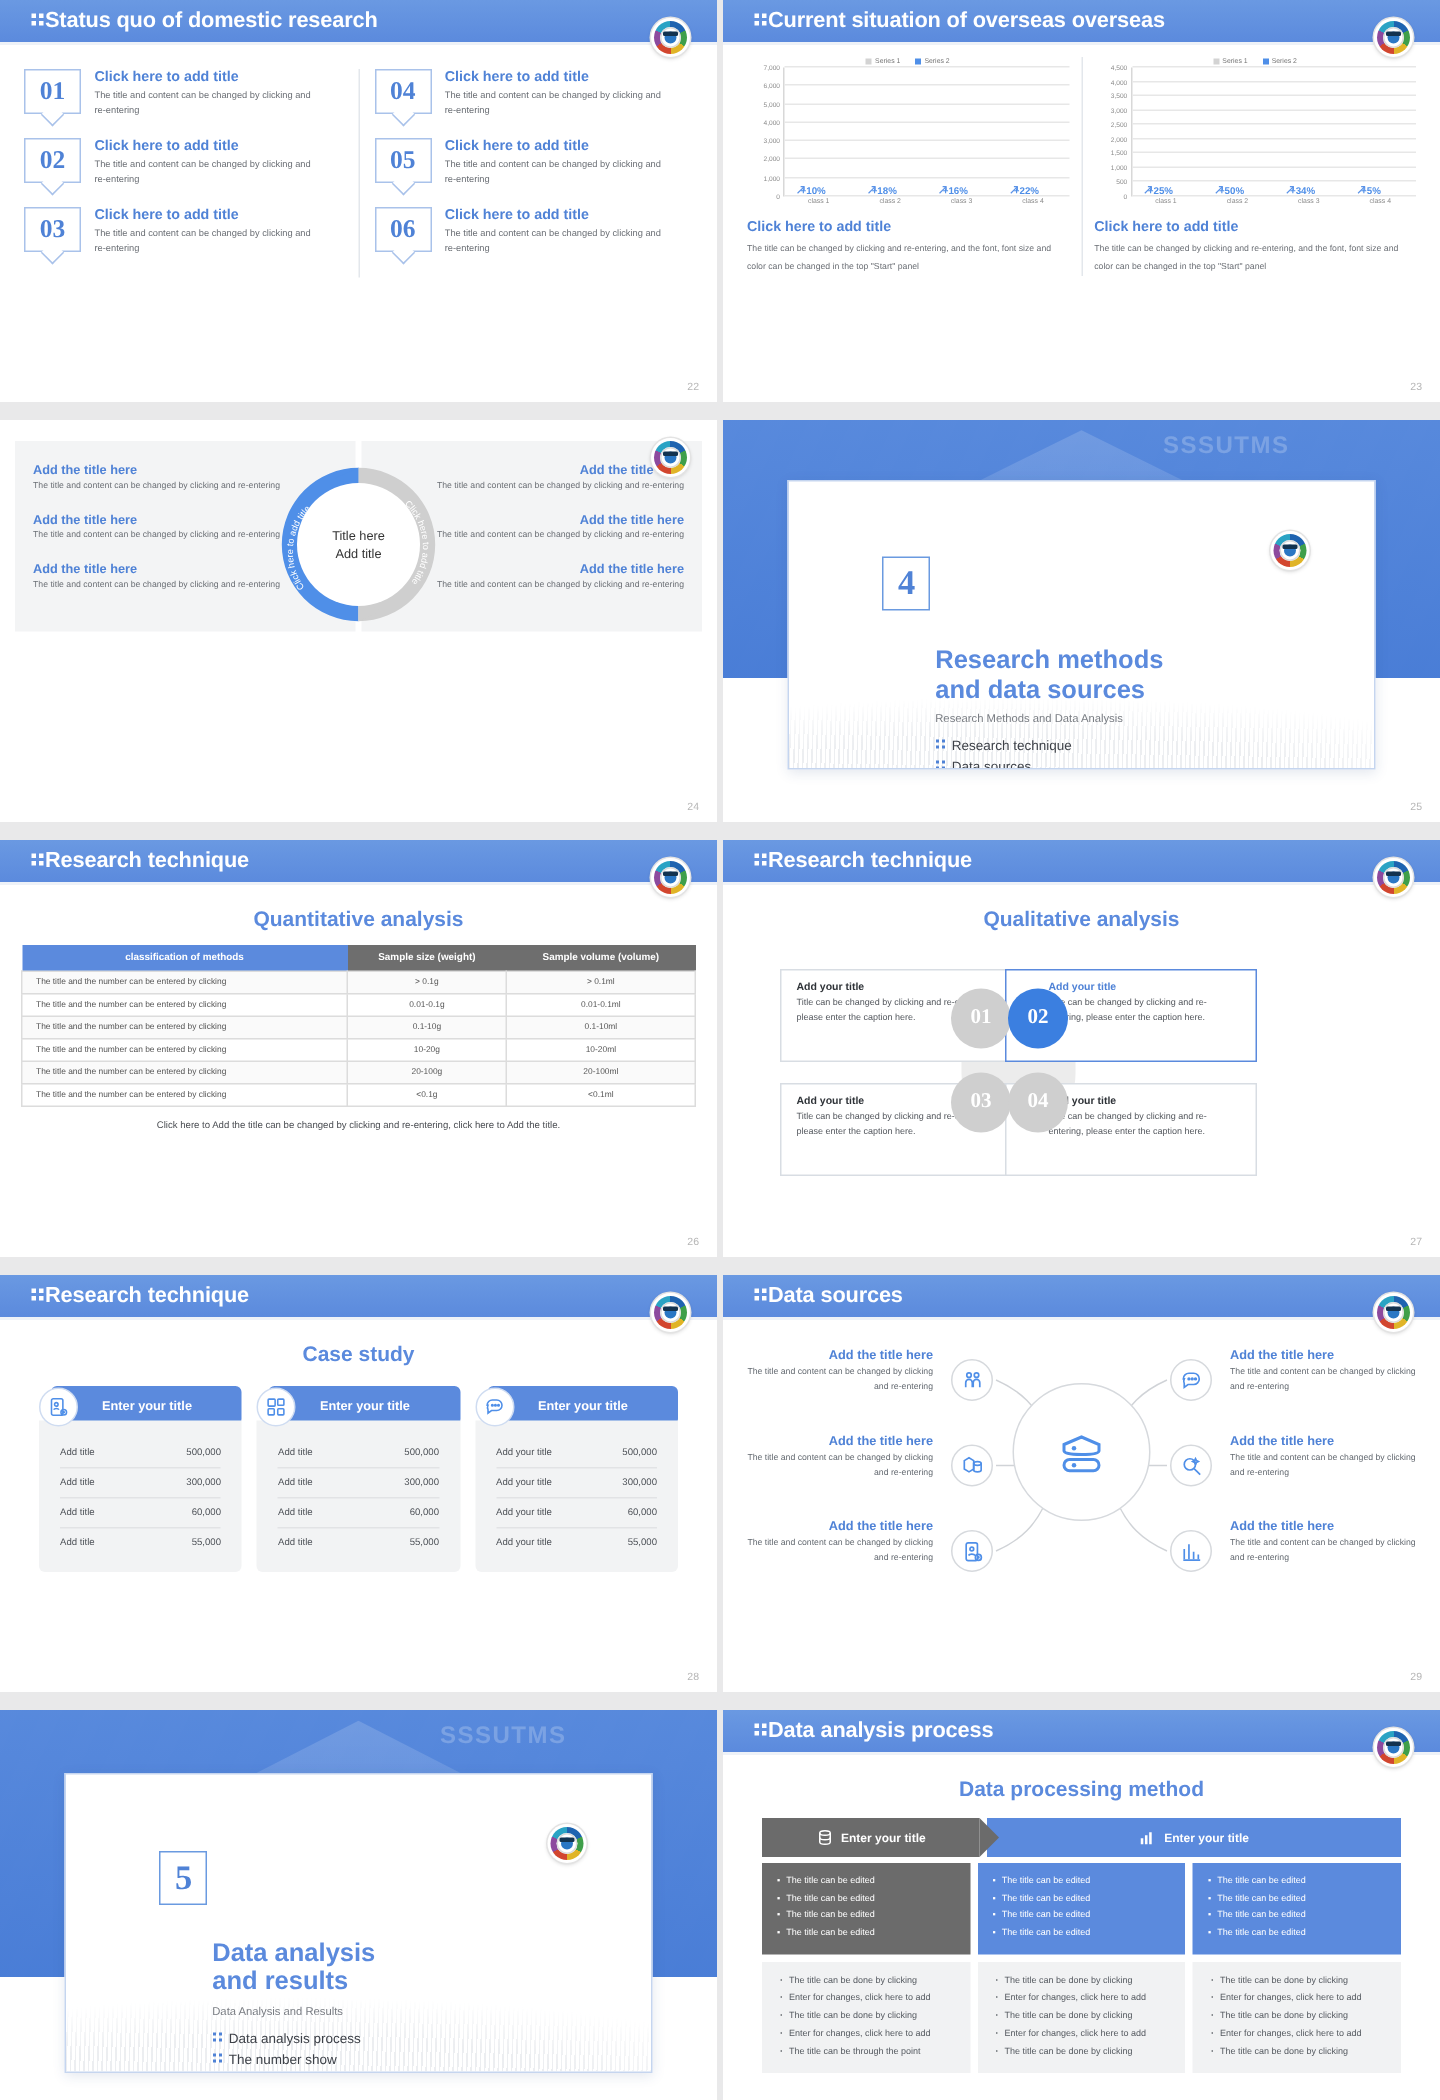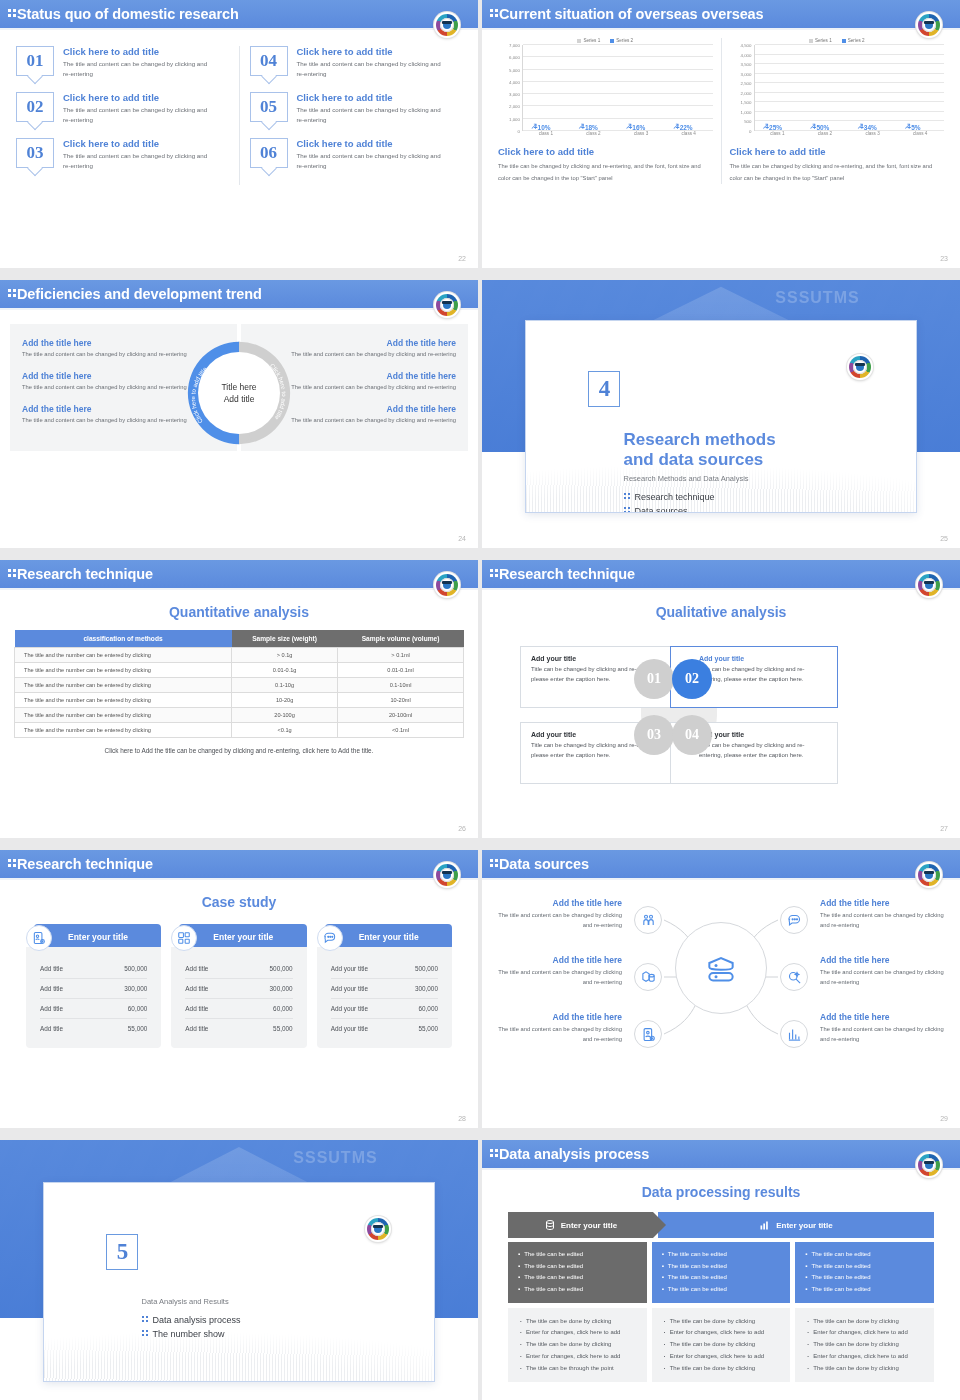--- a/index.html
+++ b/index.html
@@ -28,7 +28,7 @@
     background:linear-gradient(180deg,#6a99e2 0%,#5b8add 100%);
     border-bottom:2px solid #eef2f8;
     display:flex; align-items:center;
-    padding-left:8px;
+    padding-left:21px;
     position:relative;
   }
   .hdr .dots { display:inline-block; margin-right:6px; line-height:0; }

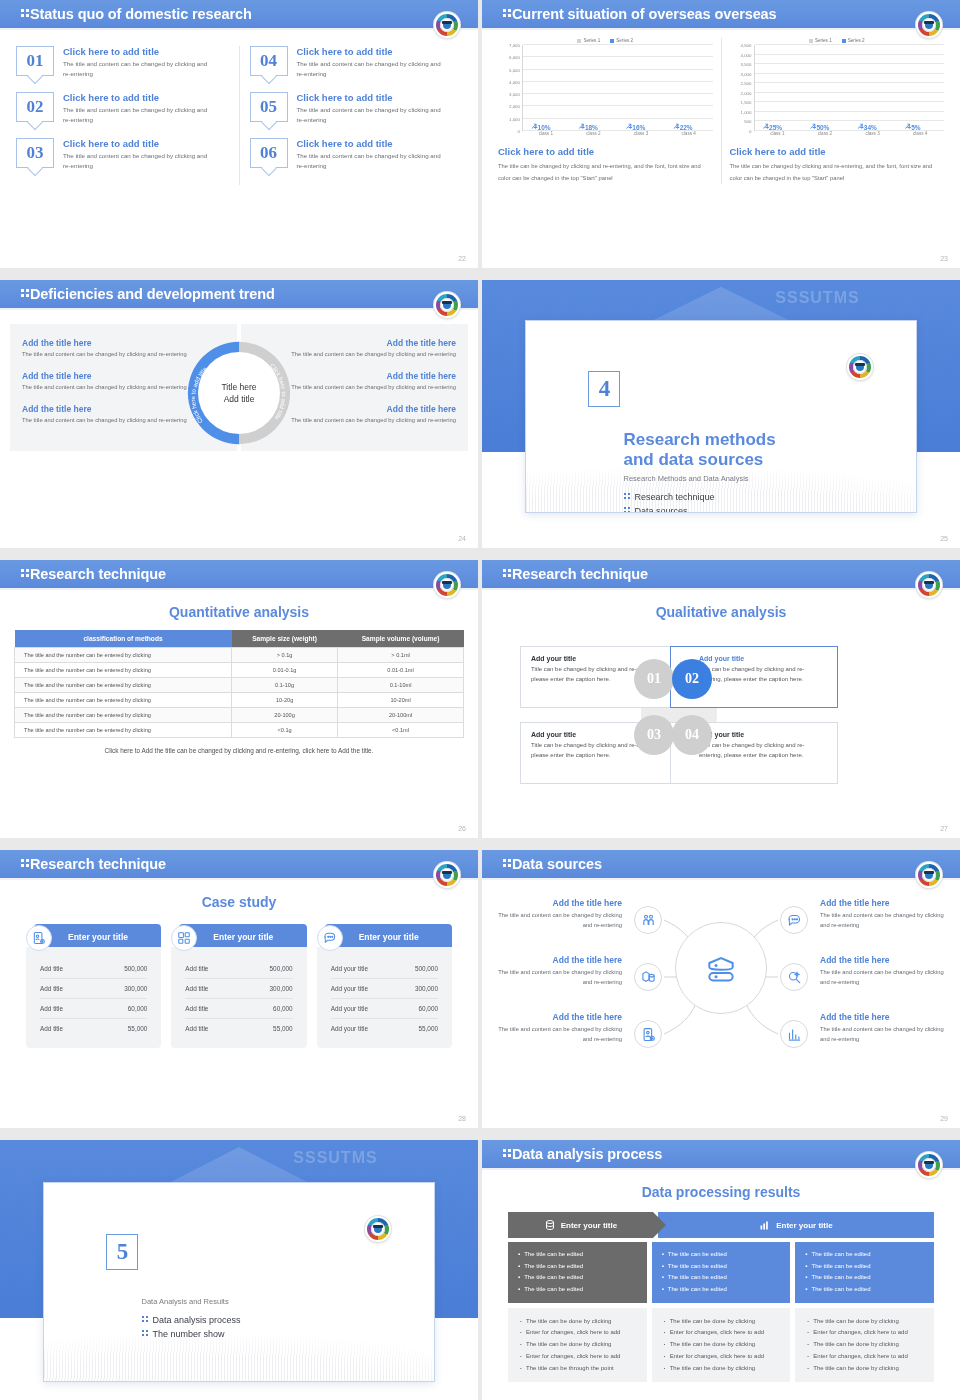--- a/index.html
+++ b/index.html
@@ -514,13 +514,6 @@
   </div>
 
   <div class="slide">
-    <div class="hdr">
-      <span class="dots">
-          <i></i>
-          <i></i>
-        </span>
-      <h2>Deficiencies and development trend</h2>
-    </div>
     <div class="seal">
         <div class="ring"></div>
         <div class="cap"></div>

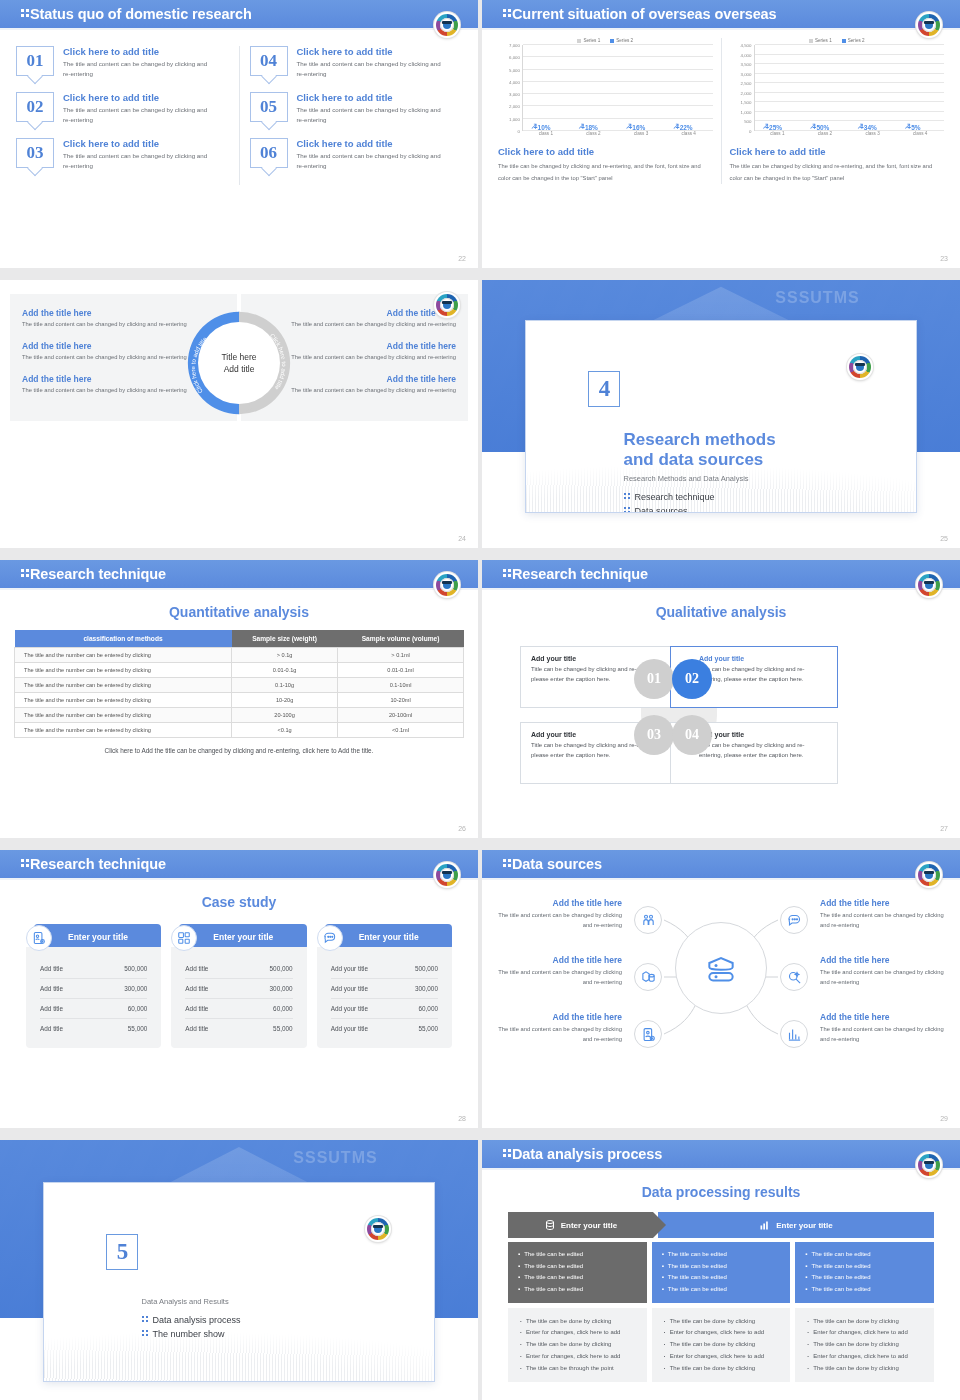--- a/index.html
+++ b/index.html
@@ -983,7 +983,7 @@
         <div class="cap"></div>
       </div>
     <div class="body">
-      <div class="ctitle">Data processing results</div>
+      <div class="ctitle">Data processing method</div>
       <div class="dp">
         <div class="dpHead">
           <div class="hg">

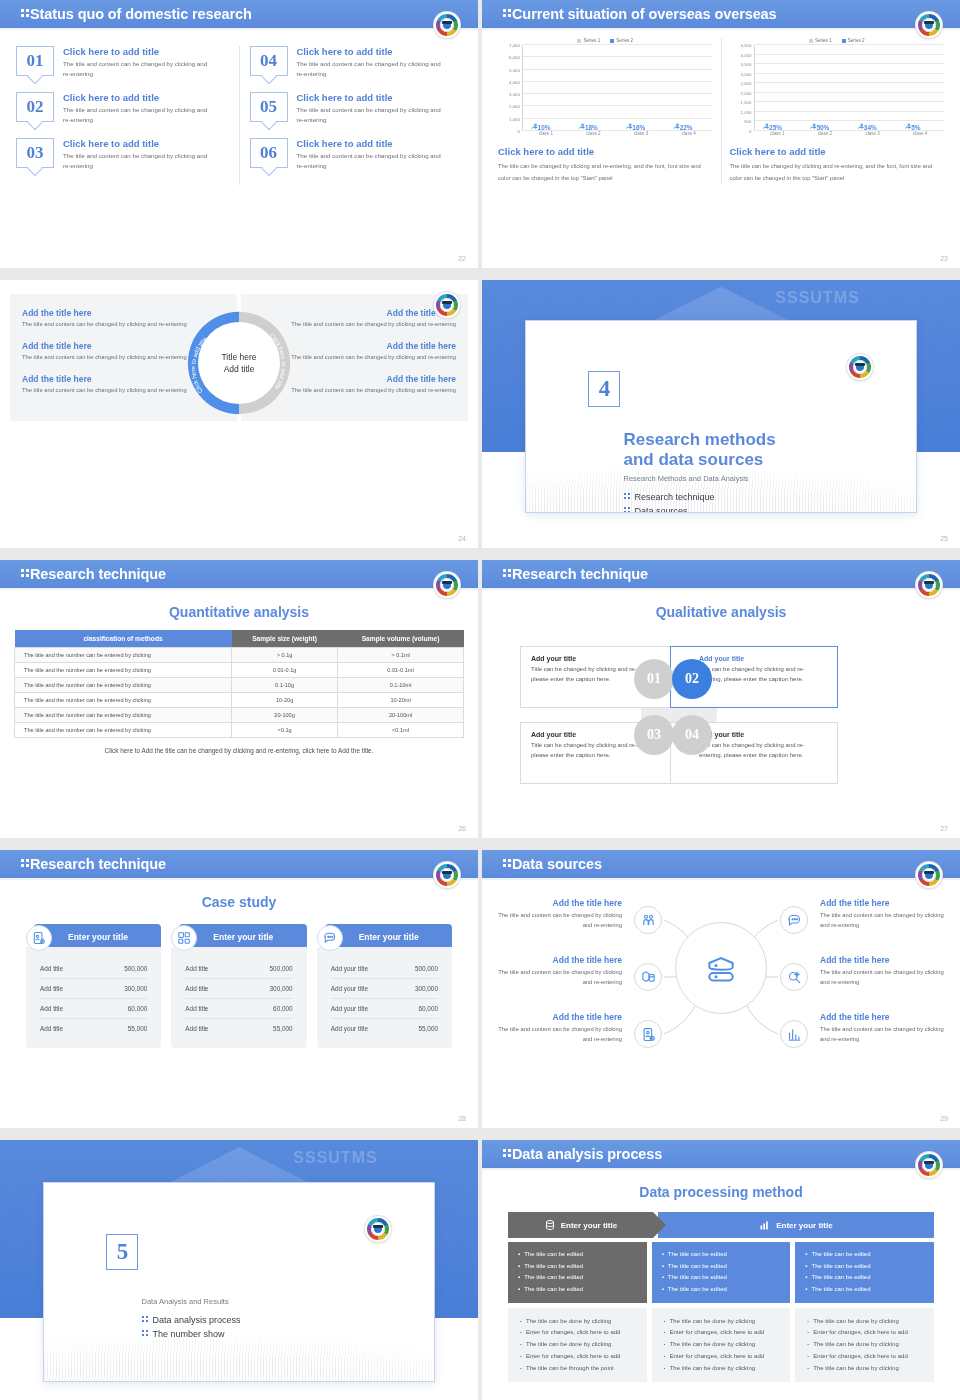--- a/index.html
+++ b/index.html
@@ -948,6 +948,10 @@
         </div>
       <div class="bignum">5</div>
       <div class="inner">
+        <h1>
+          <span>Data analysis</span><br>
+          <span>and results</span>
+        </h1>
         <div class="sub">Data Analysis and Results</div>
         <ul>
           <li>

